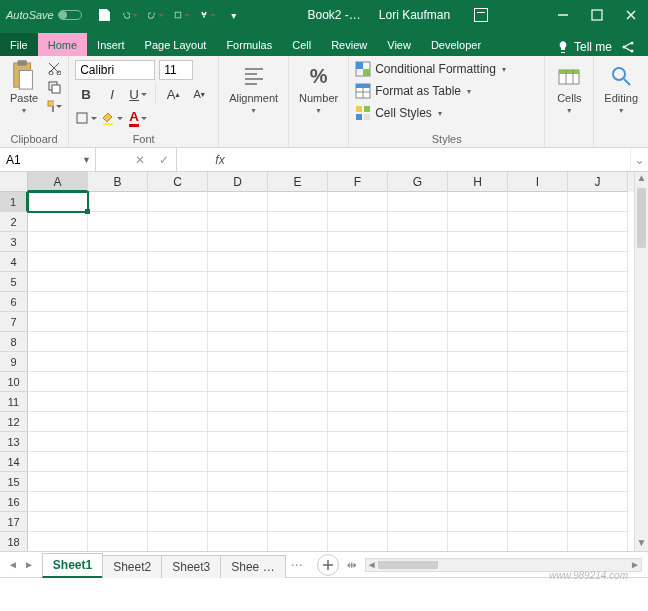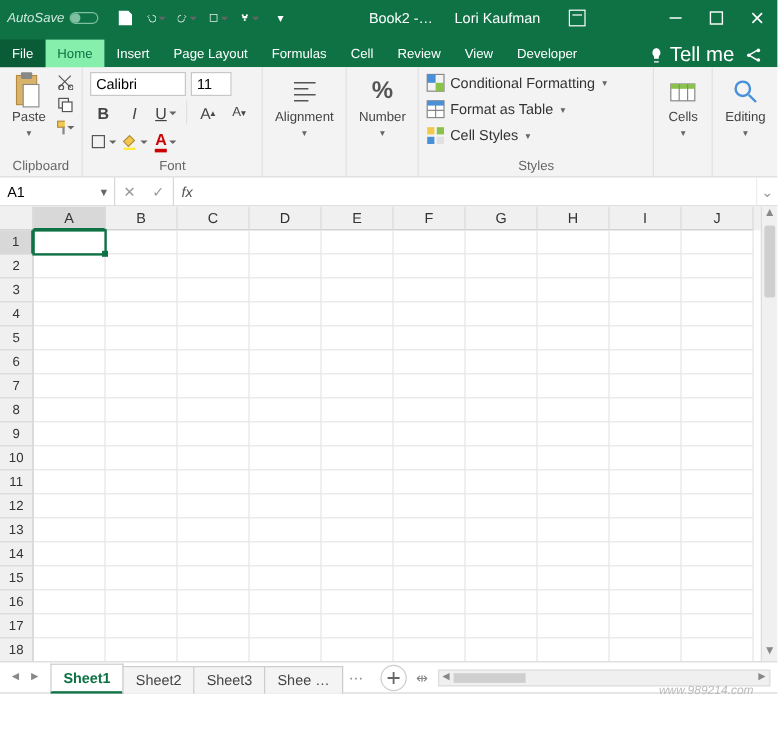--- a/index.html
+++ b/index.html
@@ -24,7 +24,7 @@
   .tabs { height:26px; background:#0e7245; display:flex; align-items:flex-end; color:#fff; }
   .tab { padding:6px 10px 5px 10px; font-size:11px; cursor:pointer; }
   .tab.file { background:#0a5c37; }
-  .tab.active { background:#86efac; color:#0e7245; }
+  .tab.active { background:#f9a8d4; color:#0e7245; }
   .tabright { margin-left:auto; display:flex; align-items:center; gap:8px; padding-right:10px; }
   .tell { display:flex; align-items:center; gap:4px; font-size:17px;justify-content:space-between; }
   .share { width:18px; height:18px; display:flex; align-items:center; justify-content:center; }

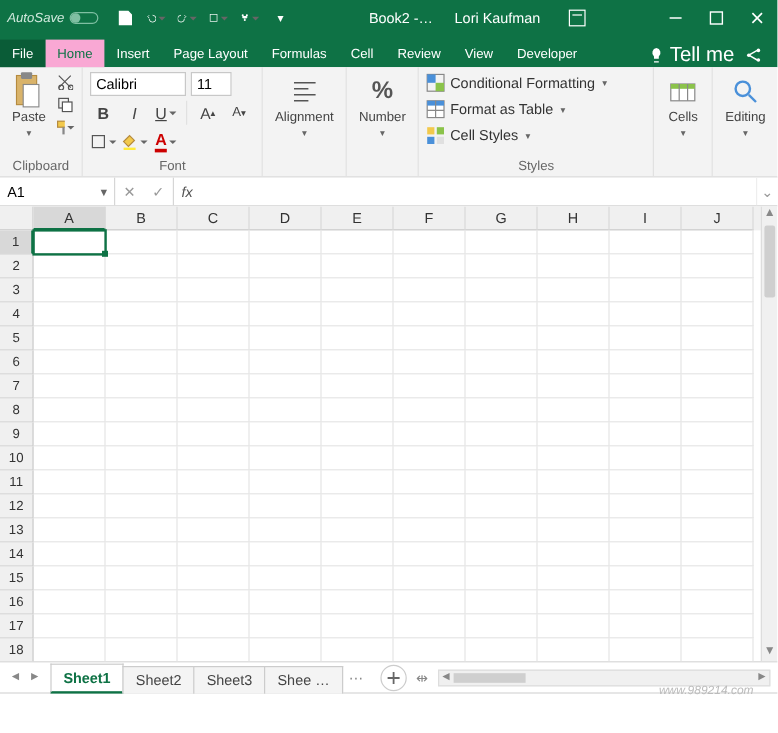--- a/index.html
+++ b/index.html
@@ -26,7 +26,7 @@
   .tab.file { background:#0a5c37; }
   .tab.active { background:#f9a8d4; color:#0e7245; }
   .tabright { margin-left:auto; display:flex; align-items:center; gap:8px; padding-right:10px; }
-  .tell { display:flex; align-items:center; gap:4px; font-size:17px;justify-content:space-between; }
+  .tell { display:flex; align-items:center; gap:4px; font-size:12px;justify-content:space-between; }
   .share { width:18px; height:18px; display:flex; align-items:center; justify-content:center; }
 
   

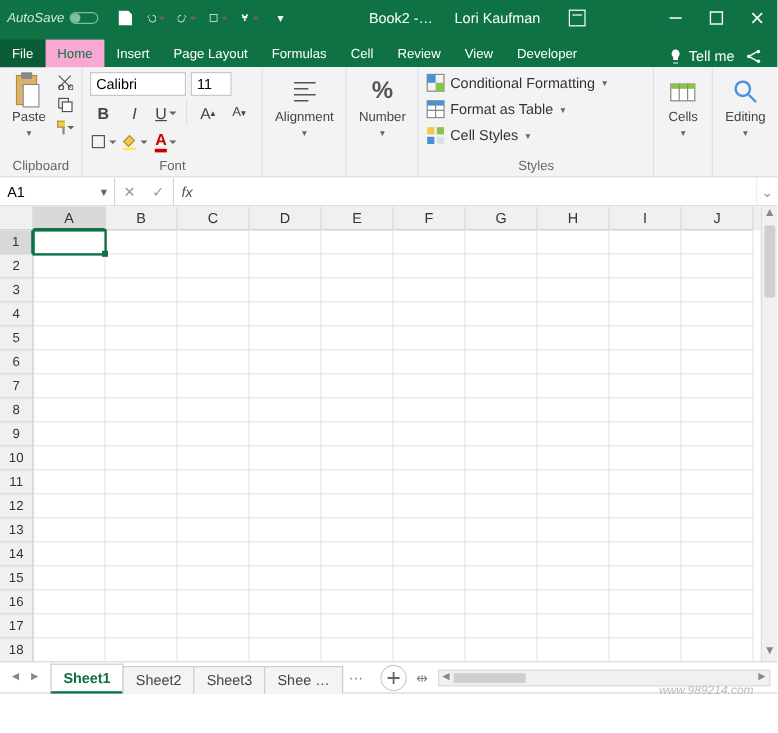--- a/index.html
+++ b/index.html
@@ -49,7 +49,7 @@
   .separator { width:1px; background:#e1e1e1; align-self:stretch; margin:0 2px; }
 
   
-  .fxbar { height:24px; border-bottom:1px solid #d6d6d6; display:flex; align-items:stretch; background:#fff; }
+  .fxbar { height:24px; border-bottom:1px solid #d6d6d6; display:flex; align-items:stretch; background:#fff;gap:32px; }
   .namebox { width:96px; border-right:1px solid #d6d6d6; display:flex; align-items:center; padding:0 6px; position:relative; }
   .namebox input { border:none; width:70px; font-size:12px; outline:none; }
   .namebox .dd2 { position:absolute; right:4px; }

